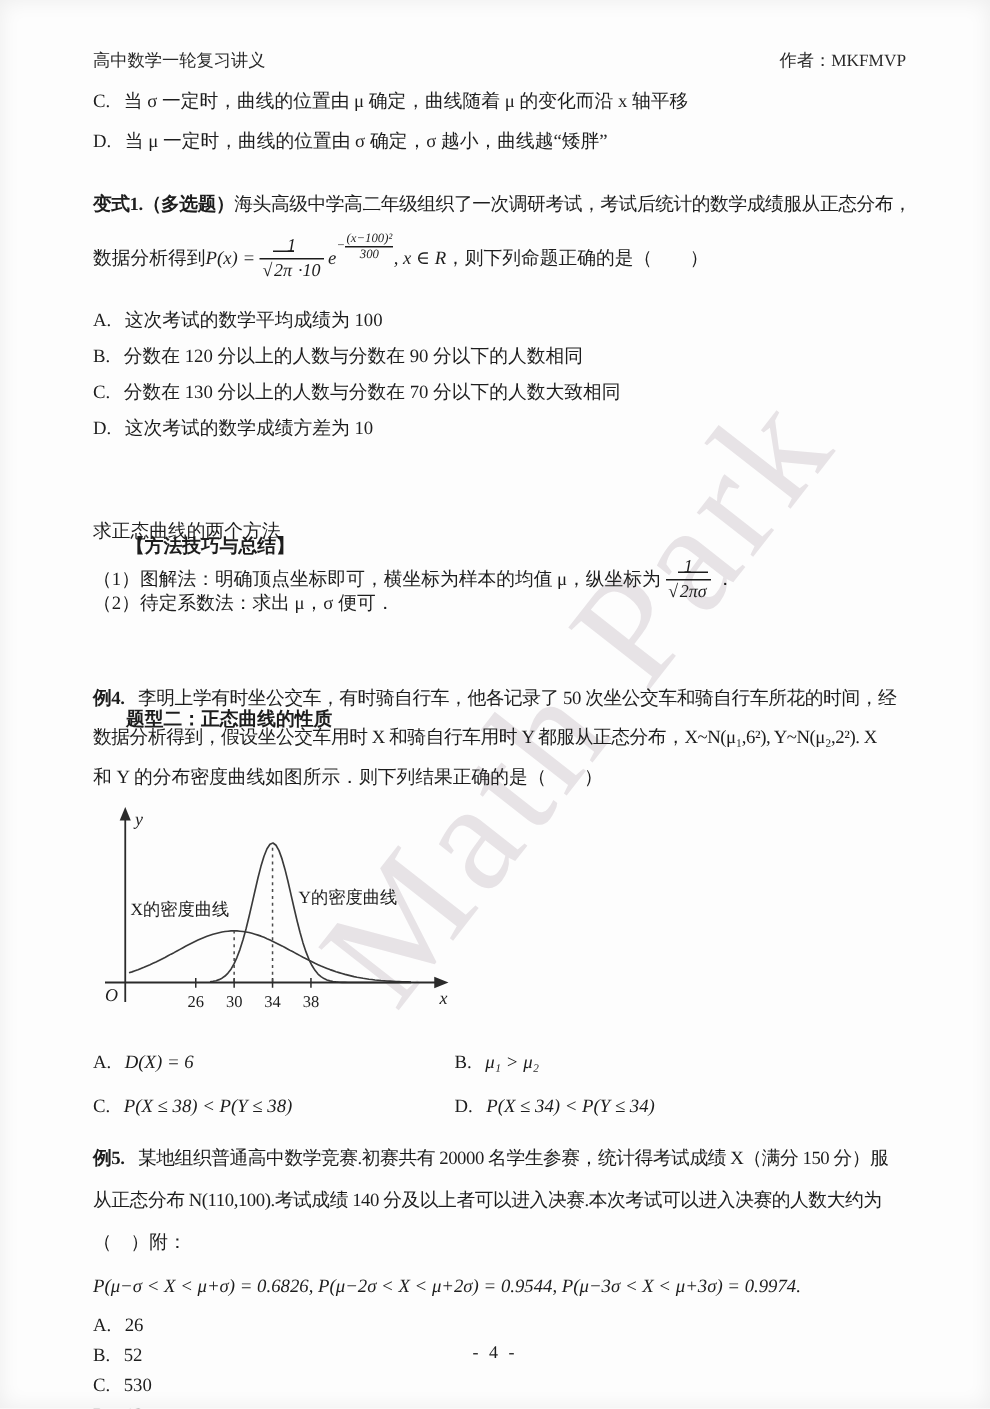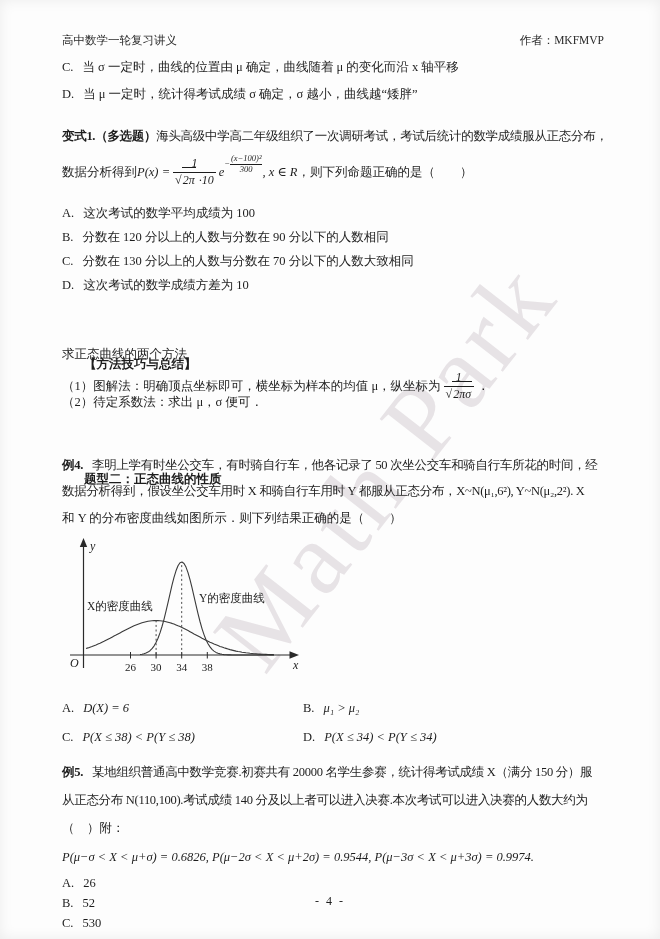--- a/index.html
+++ b/index.html
@@ -65,7 +65,7 @@
       <span class="olab">C.</span><span>当 σ 一定时，曲线的位置由 μ 确定，曲线随着 μ 的变化而沿 x 轴平移</span>
     </div>
     <div class="abs line" style="top:84px">
-      <span class="olab">D.</span><span>当 μ 一定时，统计得考试成绩 σ 确定，σ 越小，曲线越“矮胖”</span>
+      <span class="olab">D.</span><span>当 μ 一定时，曲线的位置由 σ 确定，σ 越小，曲线越“矮胖”</span>
     </div>
 
     <div class="abs line tight" style="top:126px">

